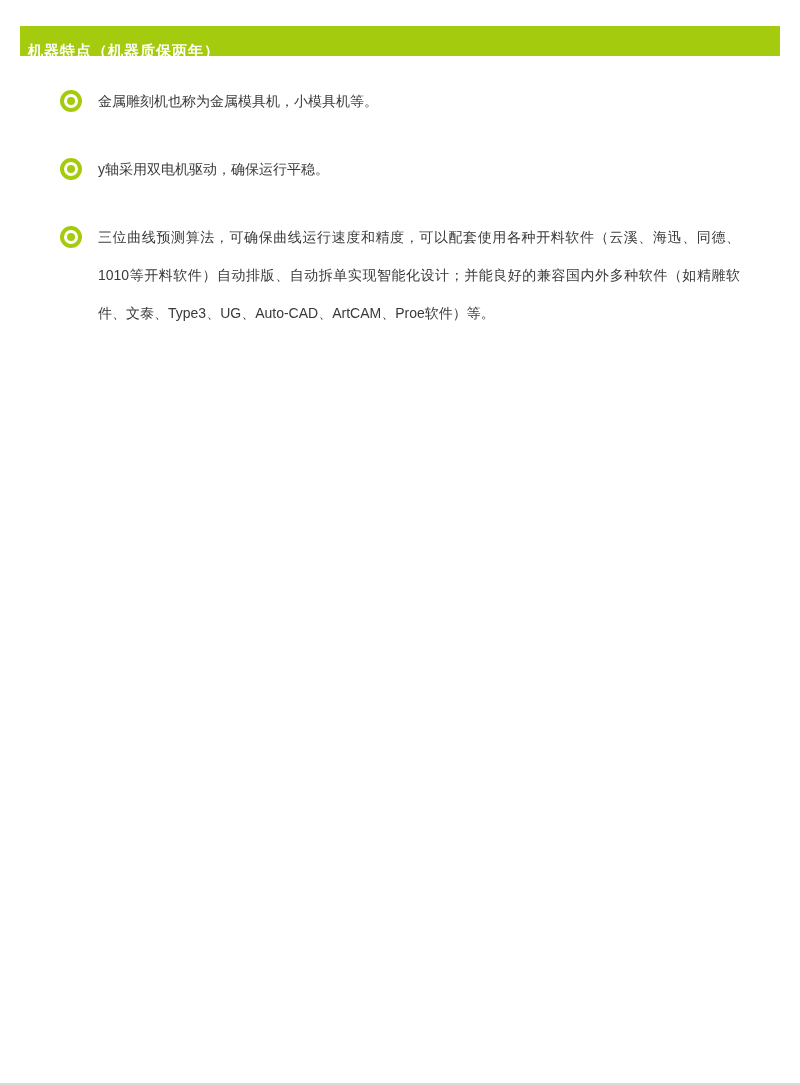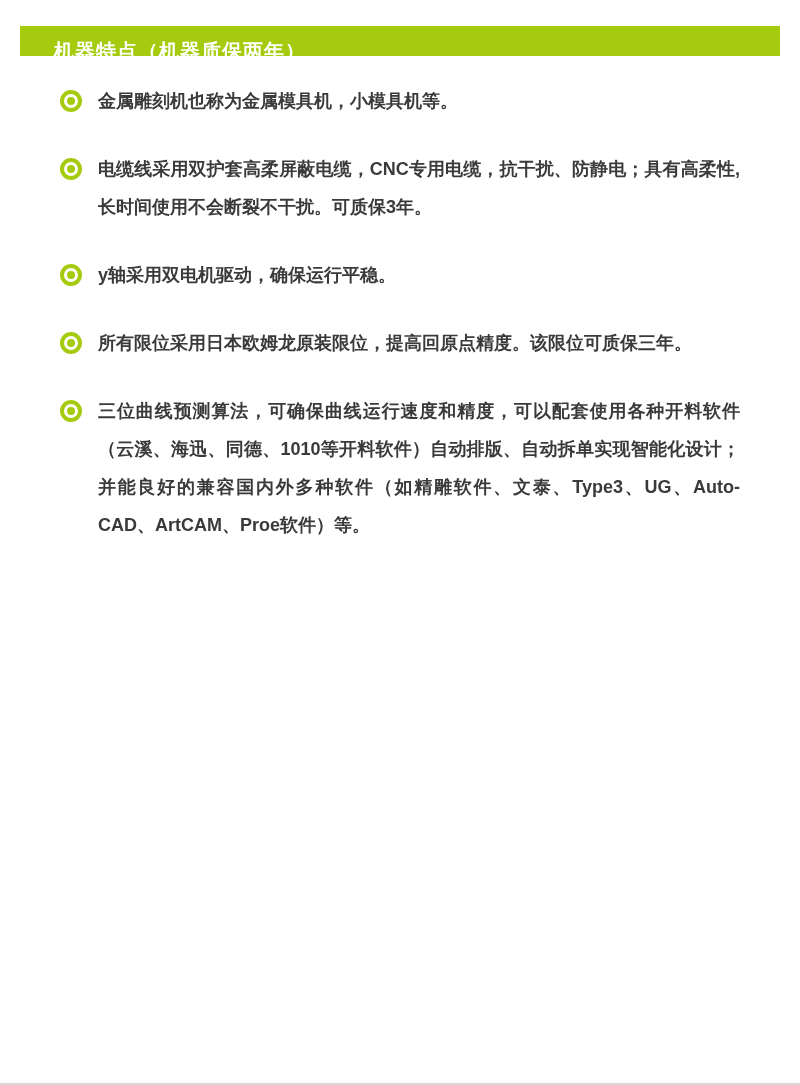--- a/index.html
+++ b/index.html
@@ -32,9 +32,9 @@
   }
   .header-title {
     color: var(--header-text-color, #ffffff);
-    font-size: 20px;
+    font-size: 15px;
     font-weight: bold;
-    padding-left: 34px;
+    padding-left: 8px;
     letter-spacing: 1px;
     white-space: nowrap;
     margin-top: 20px;

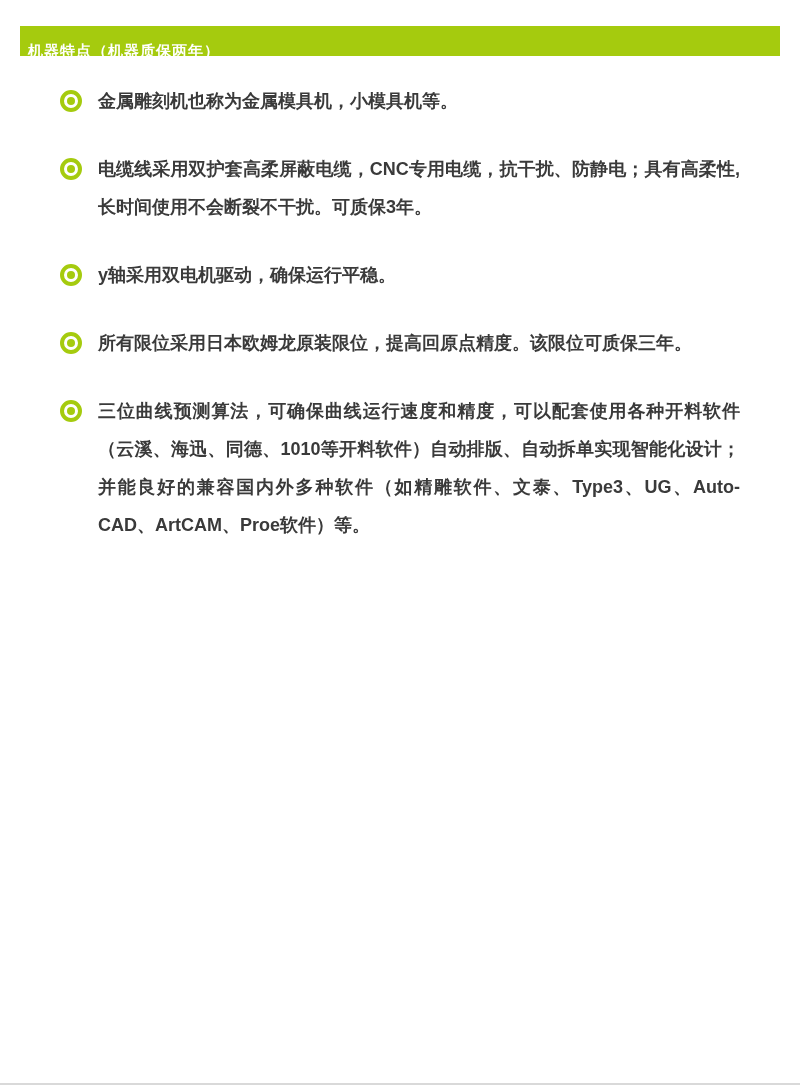--- a/index.html
+++ b/index.html
@@ -73,12 +73,11 @@
   .feature-text {
     flex: 1;
     max-width: 642px;
-    font-size: 18px;
+    font-size: 14px;
     line-height: 38px;
     color: var(--text-color, #3a3a3a);
     text-align: justify;
     text-justify: inter-ideograph;
-    font-weight: bold;
   }
   .bottom-line {
     position: absolute;

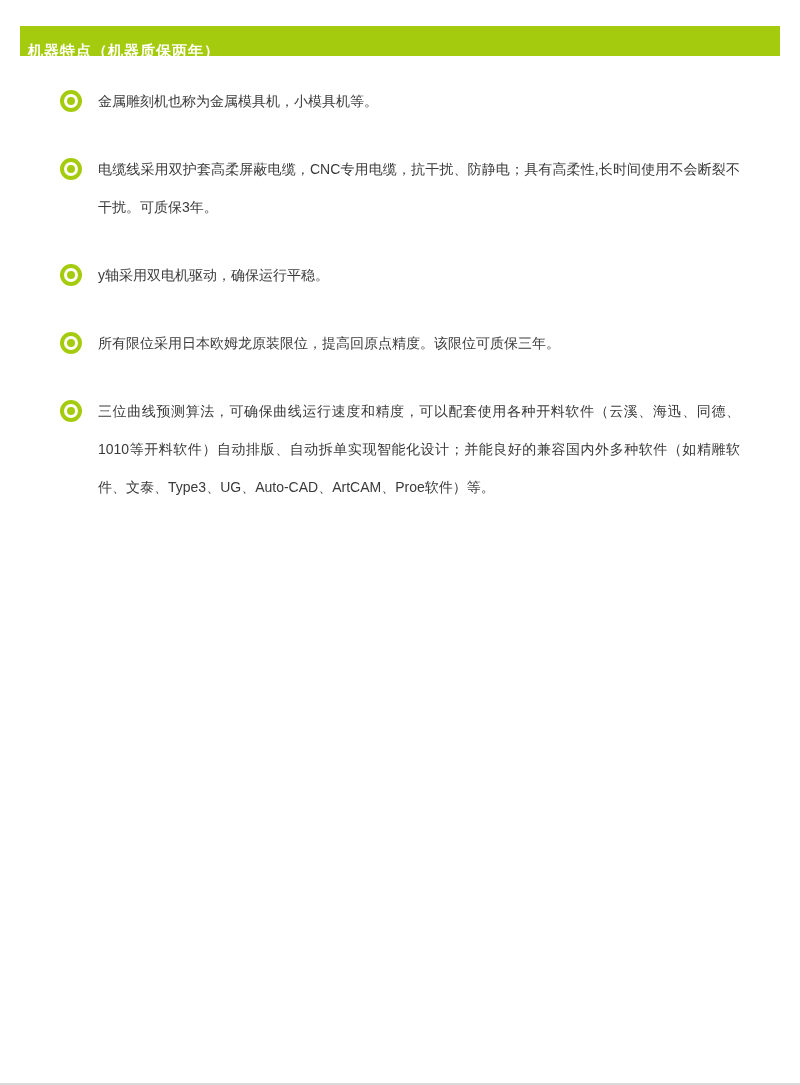--- a/index.html
+++ b/index.html
@@ -108,12 +108,6 @@
       <span class="bullseye">
           <span class="dot"></span>
         </span>
-      <span class="feature-text">电缆线采用双护套高柔屏蔽电缆，CNC专用电缆，抗干扰、防静电；具有高柔性,长时间使用不会断裂不干扰。可质保3年。</span>
-    </li>
-    <li class="feature">
-      <span class="bullseye">
-          <span class="dot"></span>
-        </span>
       <span class="feature-text">y轴采用双电机驱动，确保运行平稳。</span>
     </li>
     <li class="feature">

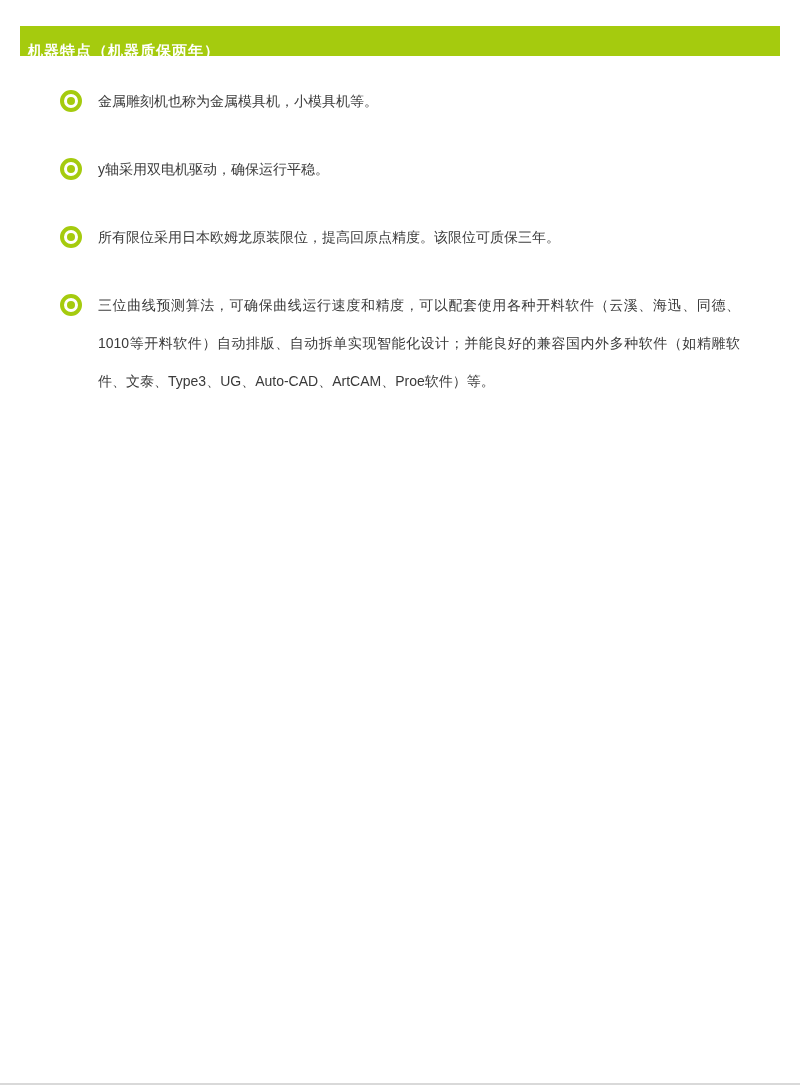--- a/index.html
+++ b/index.html
@@ -114,12 +114,6 @@
       <span class="bullseye">
           <span class="dot"></span>
         </span>
-      <span class="feature-text">所有限位采用日本欧姆龙原装限位，提高回原点精度。该限位可质保三年。</span>
-    </li>
-    <li class="feature">
-      <span class="bullseye">
-          <span class="dot"></span>
-        </span>
       <span class="feature-text">三位曲线预测算法，可确保曲线运行速度和精度，可以配套使用各种开料软件（云溪、海迅、同德、1010等开料软件）自动排版、自动拆单实现智能化设计；并能良好的兼容国内外多种软件（如精雕软件、文泰、Type3、UG、Auto-CAD、ArtCAM、Proe软件）等。</span>
     </li>
   </ul>

